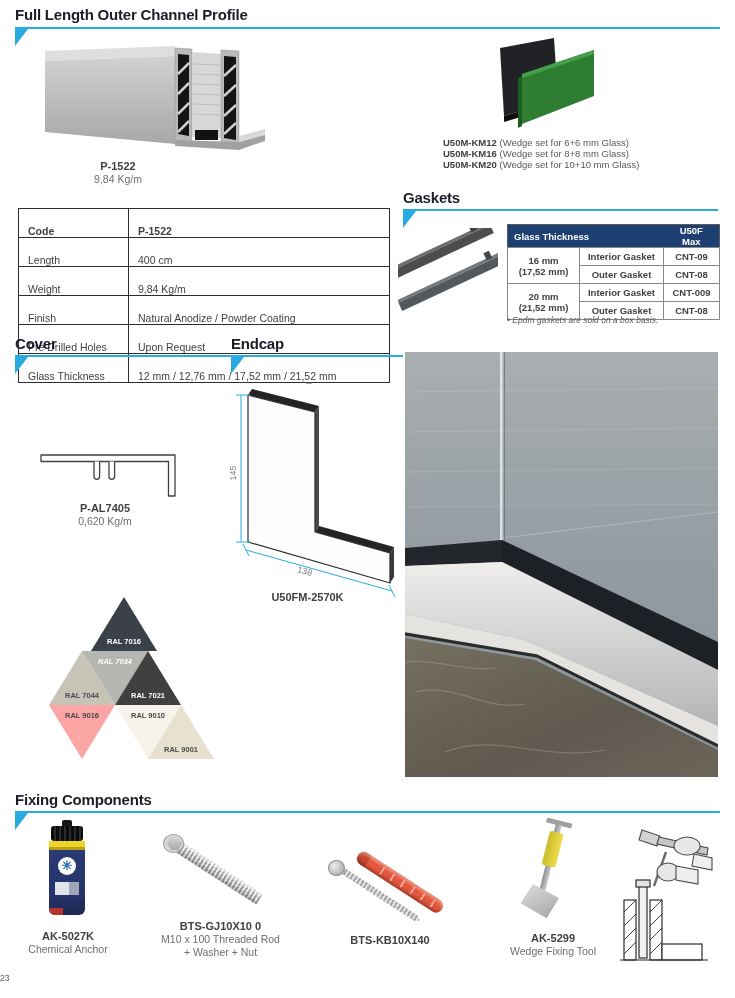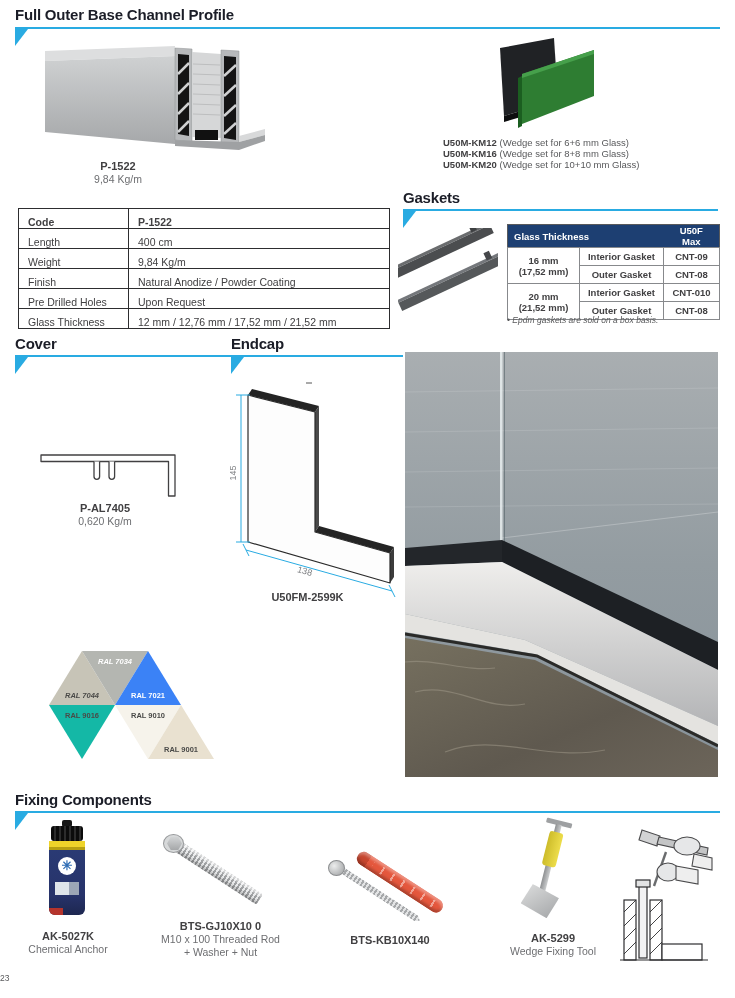--- a/index.html
+++ b/index.html
@@ -77,7 +77,7 @@
 
 <div id="page">
 
-  <div class="sec-title" style="left:15px;top:6px">Full Outer Base Channel Profile</div>
+  <div class="sec-title" style="left:15px;top:6px">Full Length Outer Channel Profile</div>
   <div class="rule" style="left:15px;top:27px;width:705px"></div>
   <div class="flag" style="left:15px;top:29px"></div>
 

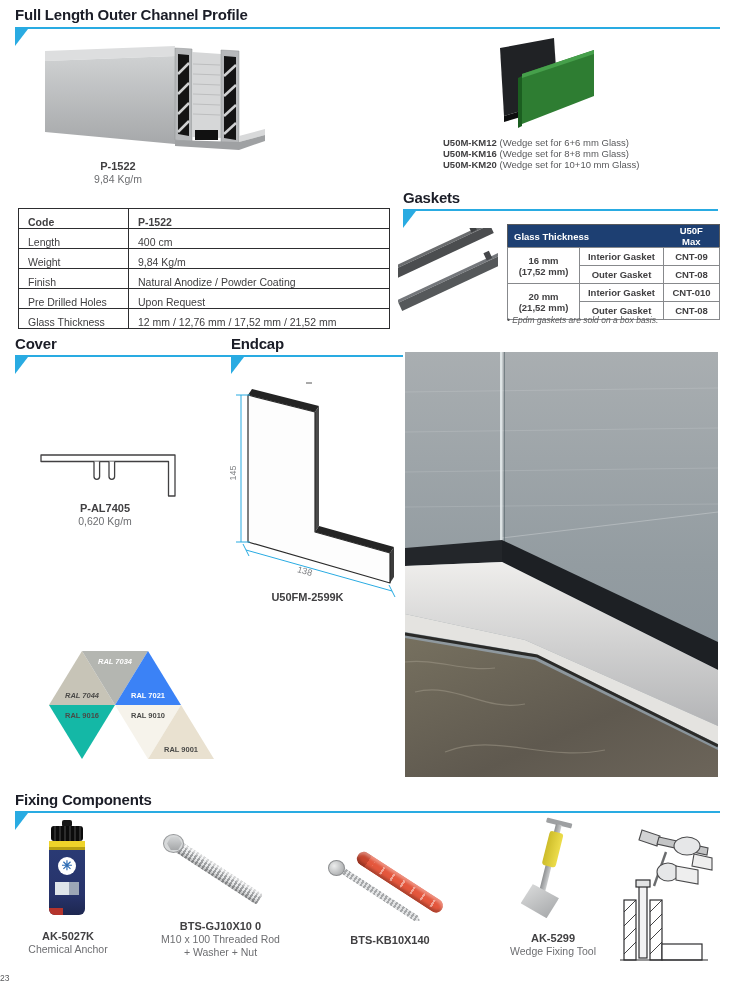--- a/index.html
+++ b/index.html
@@ -14,7 +14,7 @@
   .sub-label{position:absolute;font-size:10.5px;color:#6d6e71;text-align:center}
   
   .spec{position:absolute;left:18px;top:208px;width:372px;border-collapse:collapse}
-  .spec td{border:1.5px solid #2d2d2f;height:17px;font-size:10.5px;padding:7px 0 0 9px;color:#414042}
+  .spec td{border:1.5px solid #2d2d2f;height:17px;font-size:10.5px;padding:16px 0 0 9px;color:#414042}
   .spec td.c1{width:110px}
   .spec tr.hd td{font-weight:bold}
   

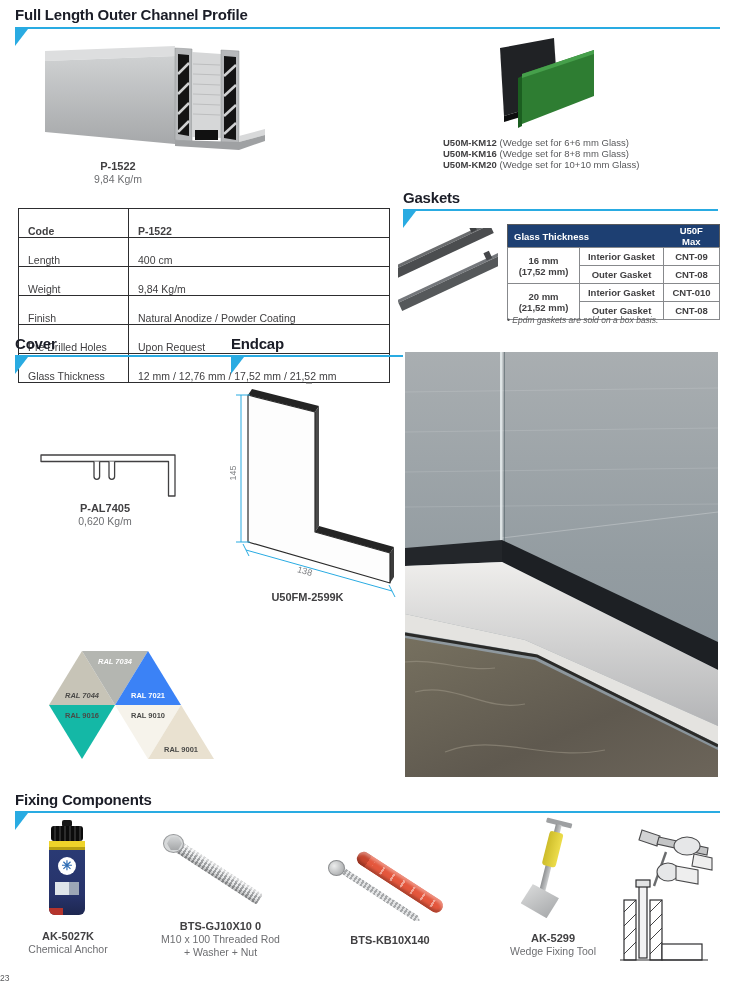--- a/index.html
+++ b/index.html
@@ -203,7 +203,7 @@
         <div>(21,52 mm)</div>
       </td>
       <td class="typ">Interior Gasket</td>
-      <td class="cod">CNT-010</td>
+      <td class="cod">CNT-009</td>
     </tr>
     <tr>
       <td class="typ">Outer Gasket</td>

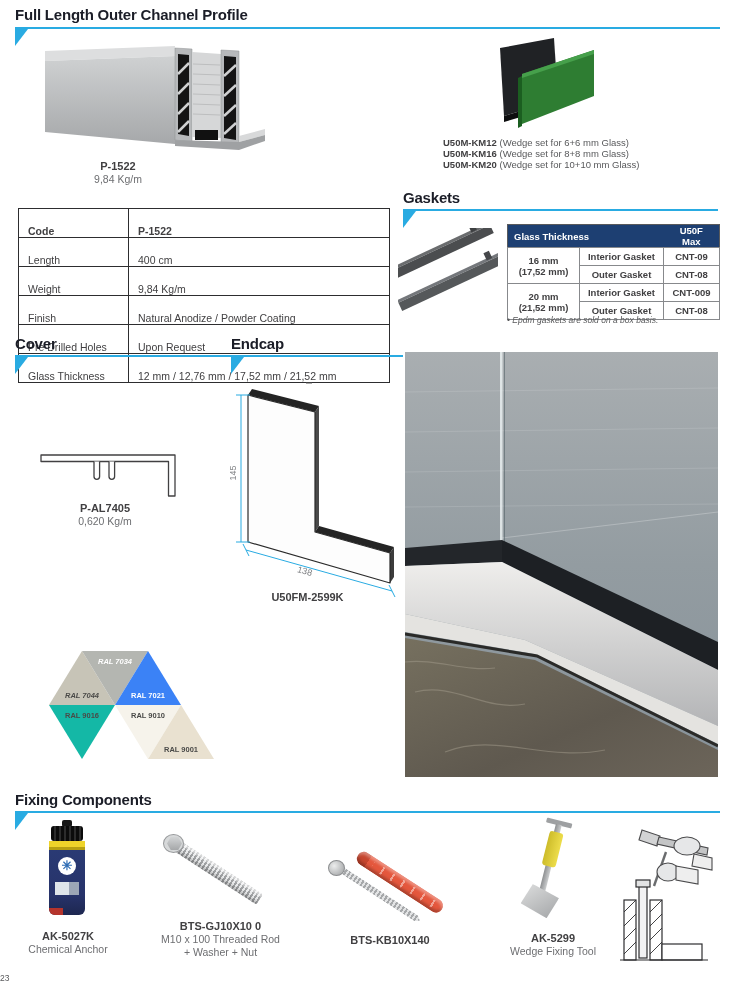--- a/index.html
+++ b/index.html
@@ -247,7 +247,7 @@
     <text x="8" y="95" font-size="9" fill="#808285" transform="rotate(-90 8 95)" text-anchor="middle" font-family="Liberation Sans, sans-serif">145</text>
     <text x="76" y="196" font-size="9" fill="#808285" transform="rotate(16 76 196)" text-anchor="middle" font-family="Liberation Sans, sans-serif">138</text>
   </svg>
-  <div class="code-label" style="left:250px;top:591px;width:115px">U50FM-2599K</div>
+  <div class="code-label" style="left:250px;top:591px;width:115px">U50FM-2570K</div>
 
   <div class="abs" style="left:16px;top:597px;width:200px;height:164px">
     <div class="tri up" style="left: 33px; top: 54px; background-color: rgb(199, 196, 183); font-style: italic;">

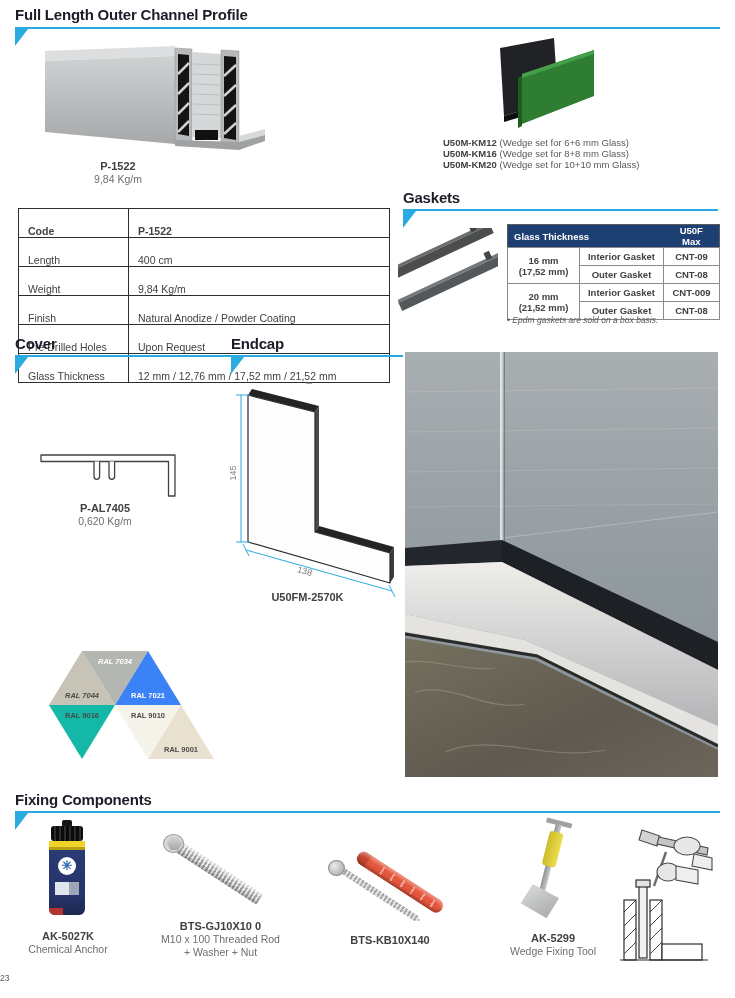--- a/index.html
+++ b/index.html
@@ -250,6 +250,9 @@
   <div class="code-label" style="left:250px;top:591px;width:115px">U50FM-2570K</div>
 
   <div class="abs" style="left:16px;top:597px;width:200px;height:164px">
+    <div class="tri up" style="left: 75px; top: 0px; background-color: rgb(58, 65, 73);">
+        <span class="tri-label" style="color: rgb(255, 255, 255);">RAL 7016</span>
+      </div>
     <div class="tri up" style="left: 33px; top: 54px; background-color: rgb(199, 196, 183); font-style: italic;">
         <span class="tri-label" style="color: rgb(74, 74, 72);">RAL 7044</span>
       </div>

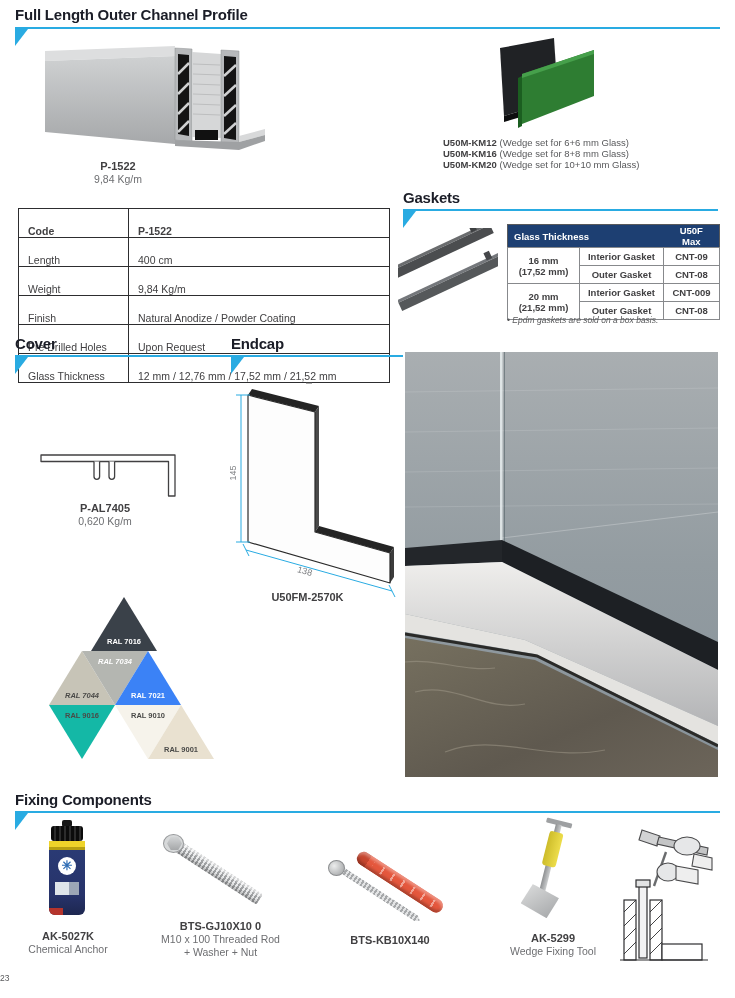--- a/index.html
+++ b/index.html
@@ -253,7 +253,7 @@
     <div class="tri up" style="left: 75px; top: 0px; background-color: rgb(58, 65, 73);">
         <span class="tri-label" style="color: rgb(255, 255, 255);">RAL 7016</span>
       </div>
-    <div class="tri up" style="left: 33px; top: 54px; background-color: rgb(199, 196, 183); font-style: italic;">
+    <div class="tri up" style="left: 33px; top: 54px; background-color: rgb(199, 196, 183);">
         <span class="tri-label" style="color: rgb(74, 74, 72);">RAL 7044</span>
       </div>
     <div class="tri down" style="left: 66px; top: 54px; background-color: rgb(180, 182, 177); font-style: italic;">

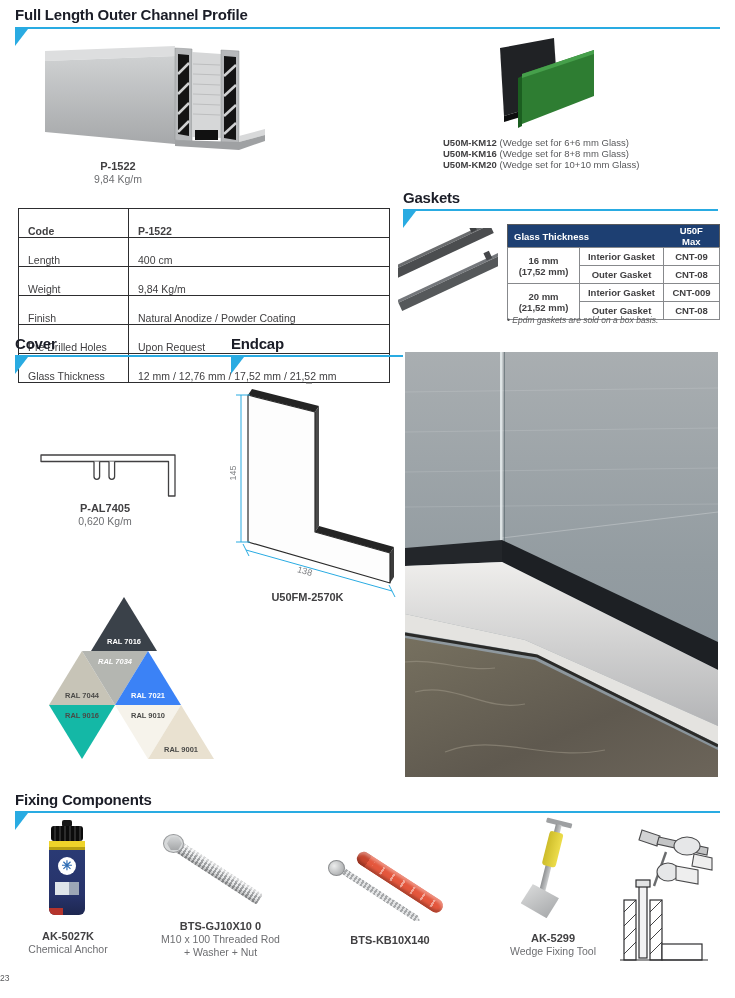--- a/index.html
+++ b/index.html
@@ -259,7 +259,7 @@
     <div class="tri down" style="left: 66px; top: 54px; background-color: rgb(180, 182, 177); font-style: italic;">
         <span class="tri-label" style="color: rgb(255, 255, 255);">RAL 7034</span>
       </div>
-    <div class="tri up" style="left: 99px; top: 54px; background-color: #3b82f6;">
+    <div class="tri up" style="left: 99px; top: 54px; background-color: #404040;">
         <span class="tri-label" style="color: rgb(255, 255, 255);">RAL 7021</span>
       </div>
     <div class="tri down" style="left: 33px; top: 108px; background-color: #14b8a6;">

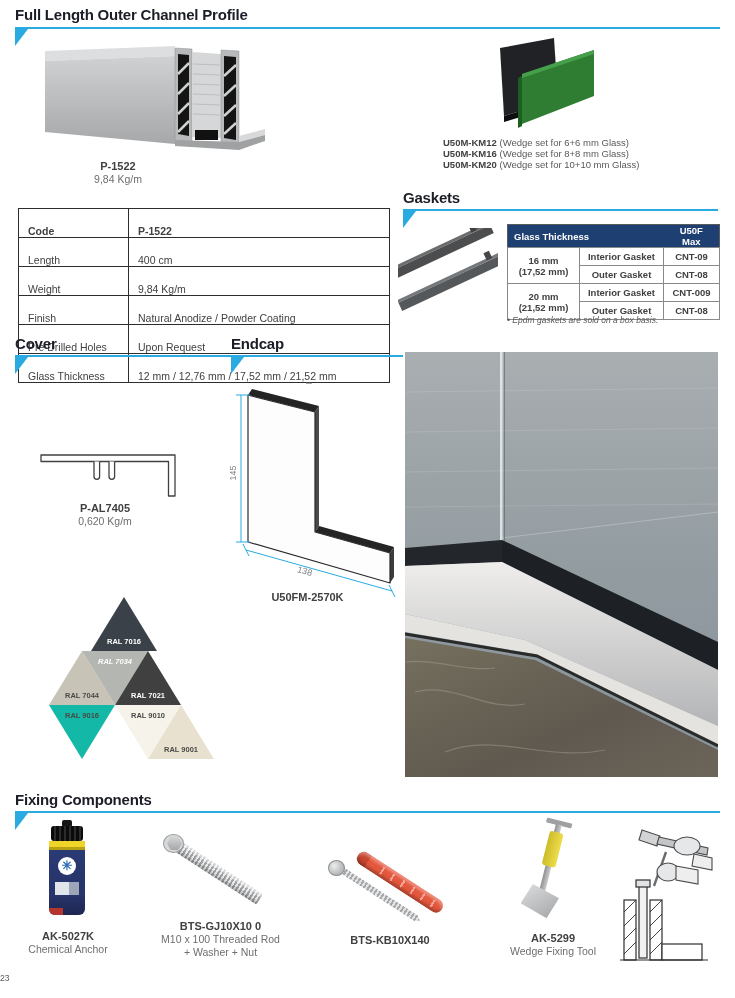--- a/index.html
+++ b/index.html
@@ -262,7 +262,7 @@
     <div class="tri up" style="left: 99px; top: 54px; background-color: #404040;">
         <span class="tri-label" style="color: rgb(255, 255, 255);">RAL 7021</span>
       </div>
-    <div class="tri down" style="left: 33px; top: 108px; background-color: #14b8a6;">
+    <div class="tri down" style="left: 33px; top: 108px; background-color: #fca5a5;">
         <span class="tri-label" style="color: rgb(74, 74, 72);">RAL 9016</span>
       </div>
     <div class="tri down" style="left: 99px; top: 108px; background-color: rgb(246, 243, 235);">

